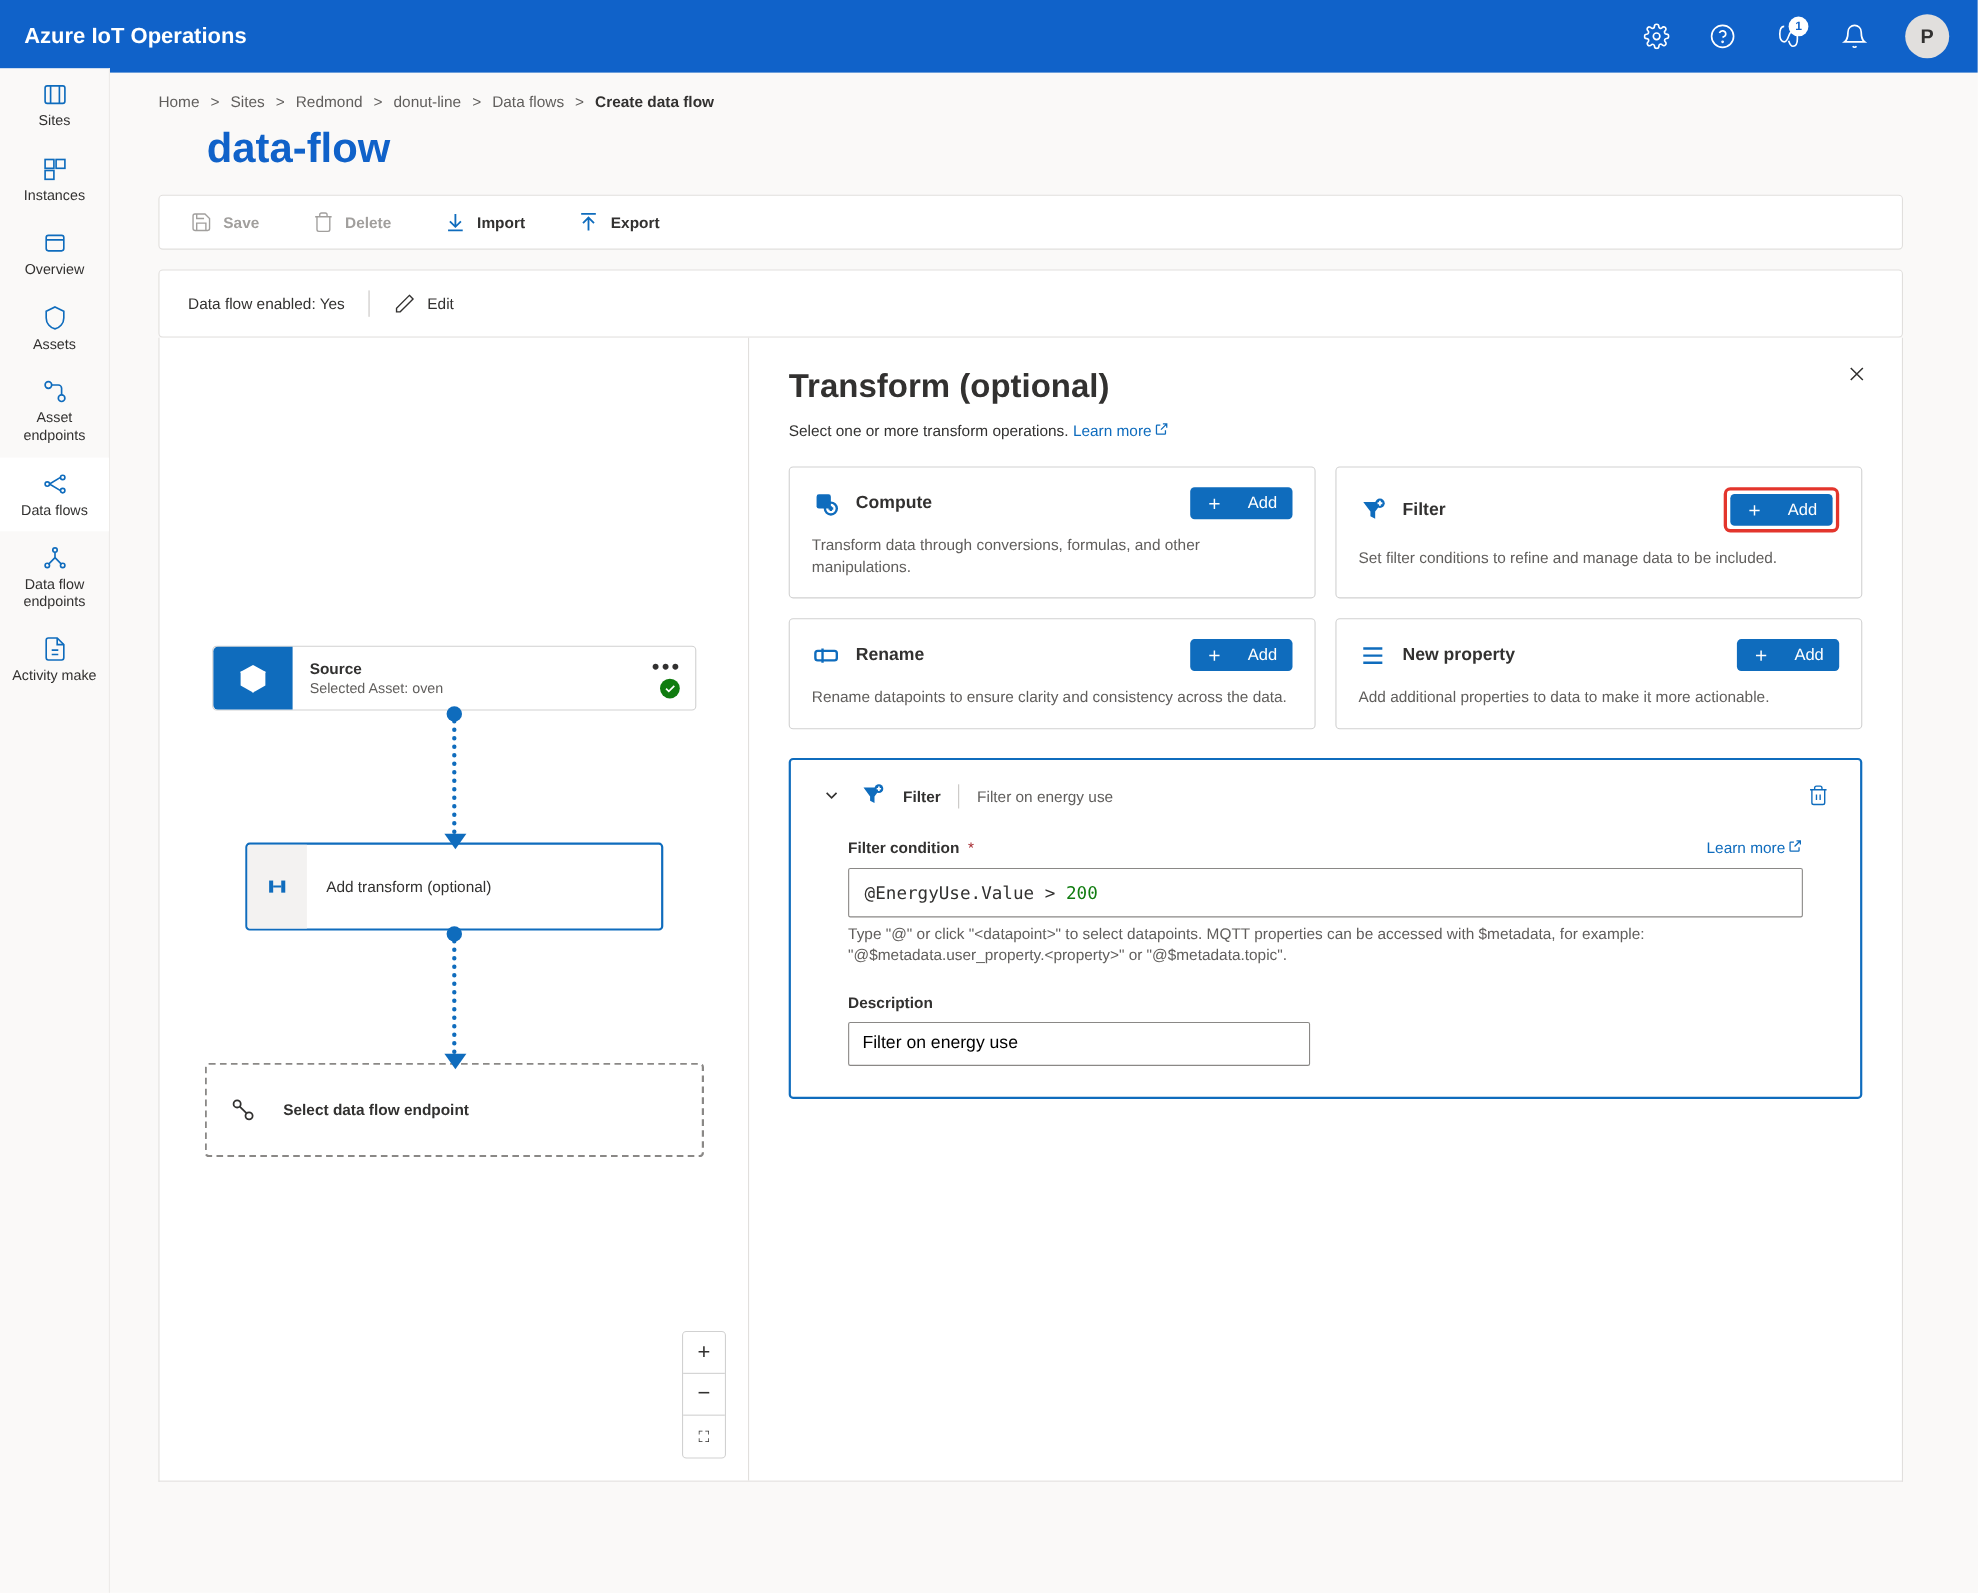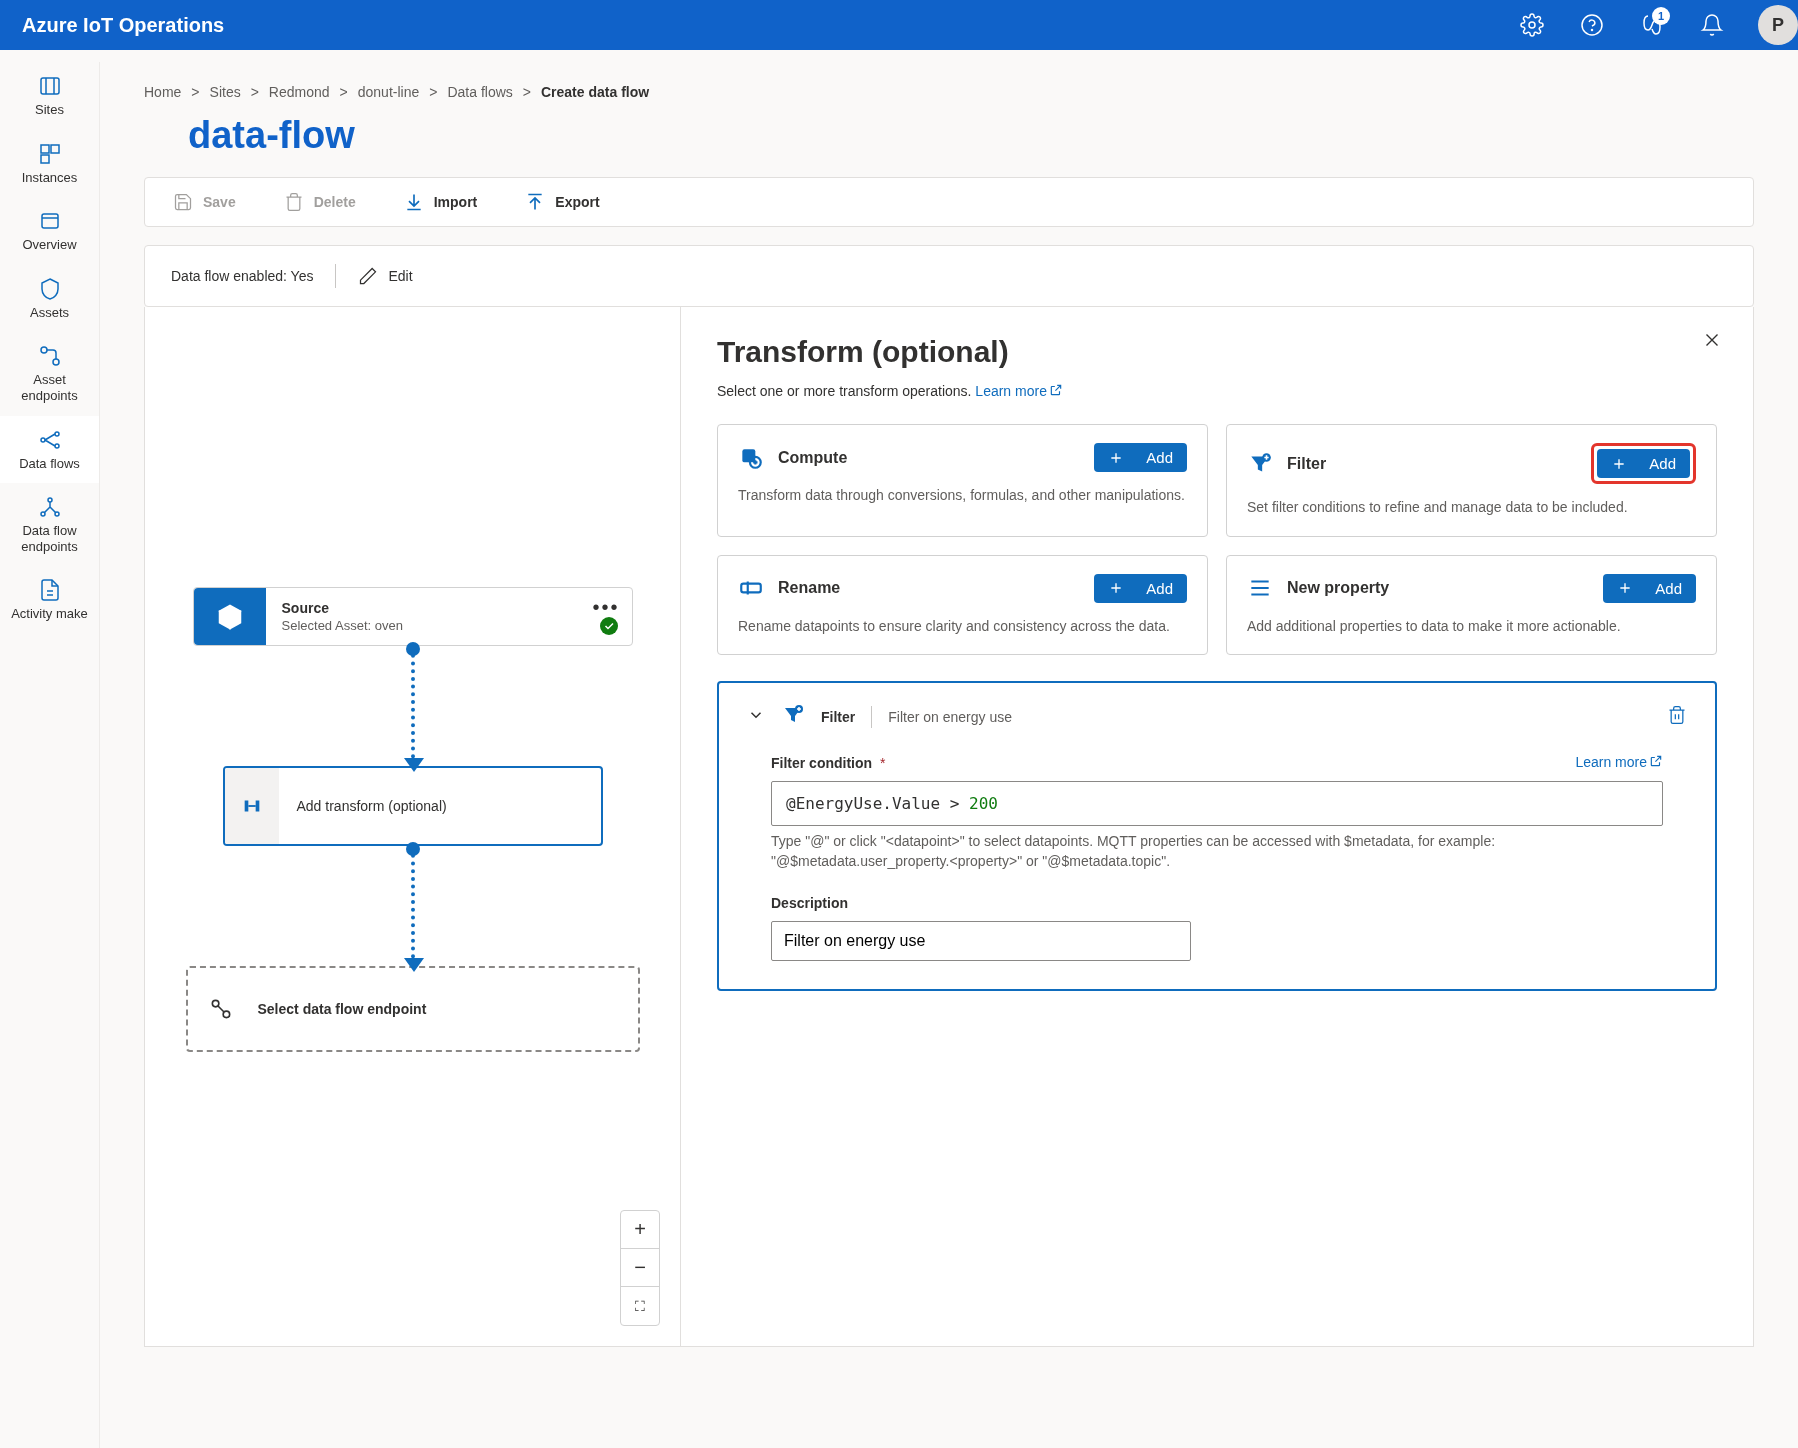--- a/index.html
+++ b/index.html
@@ -6,7 +6,7 @@
 body { font-family: "Segoe UI", -apple-system, sans-serif; font-size: 14px; color: #323130; background: #faf9f8; width: 1798px; height: 1448px; overflow: hidden; }
 
 
-.header { background: #1062c9; color: #fff; height: 50px; display: flex; align-items: center; padding: 0 0 0 22px; }
+.header { background: #1062c9; color: #fff; height: 66px; display: flex; align-items: center; padding: 0 26px 0 22px; }
 .header-title { font-size: 20px; font-weight: 600; flex: 1; }
 .header-icons { display: flex; align-items: center; gap: 16px; }
 .header-icon-btn { width: 44px; height: 44px; display: flex; align-items: center; justify-content: center; cursor: pointer; position: relative; }

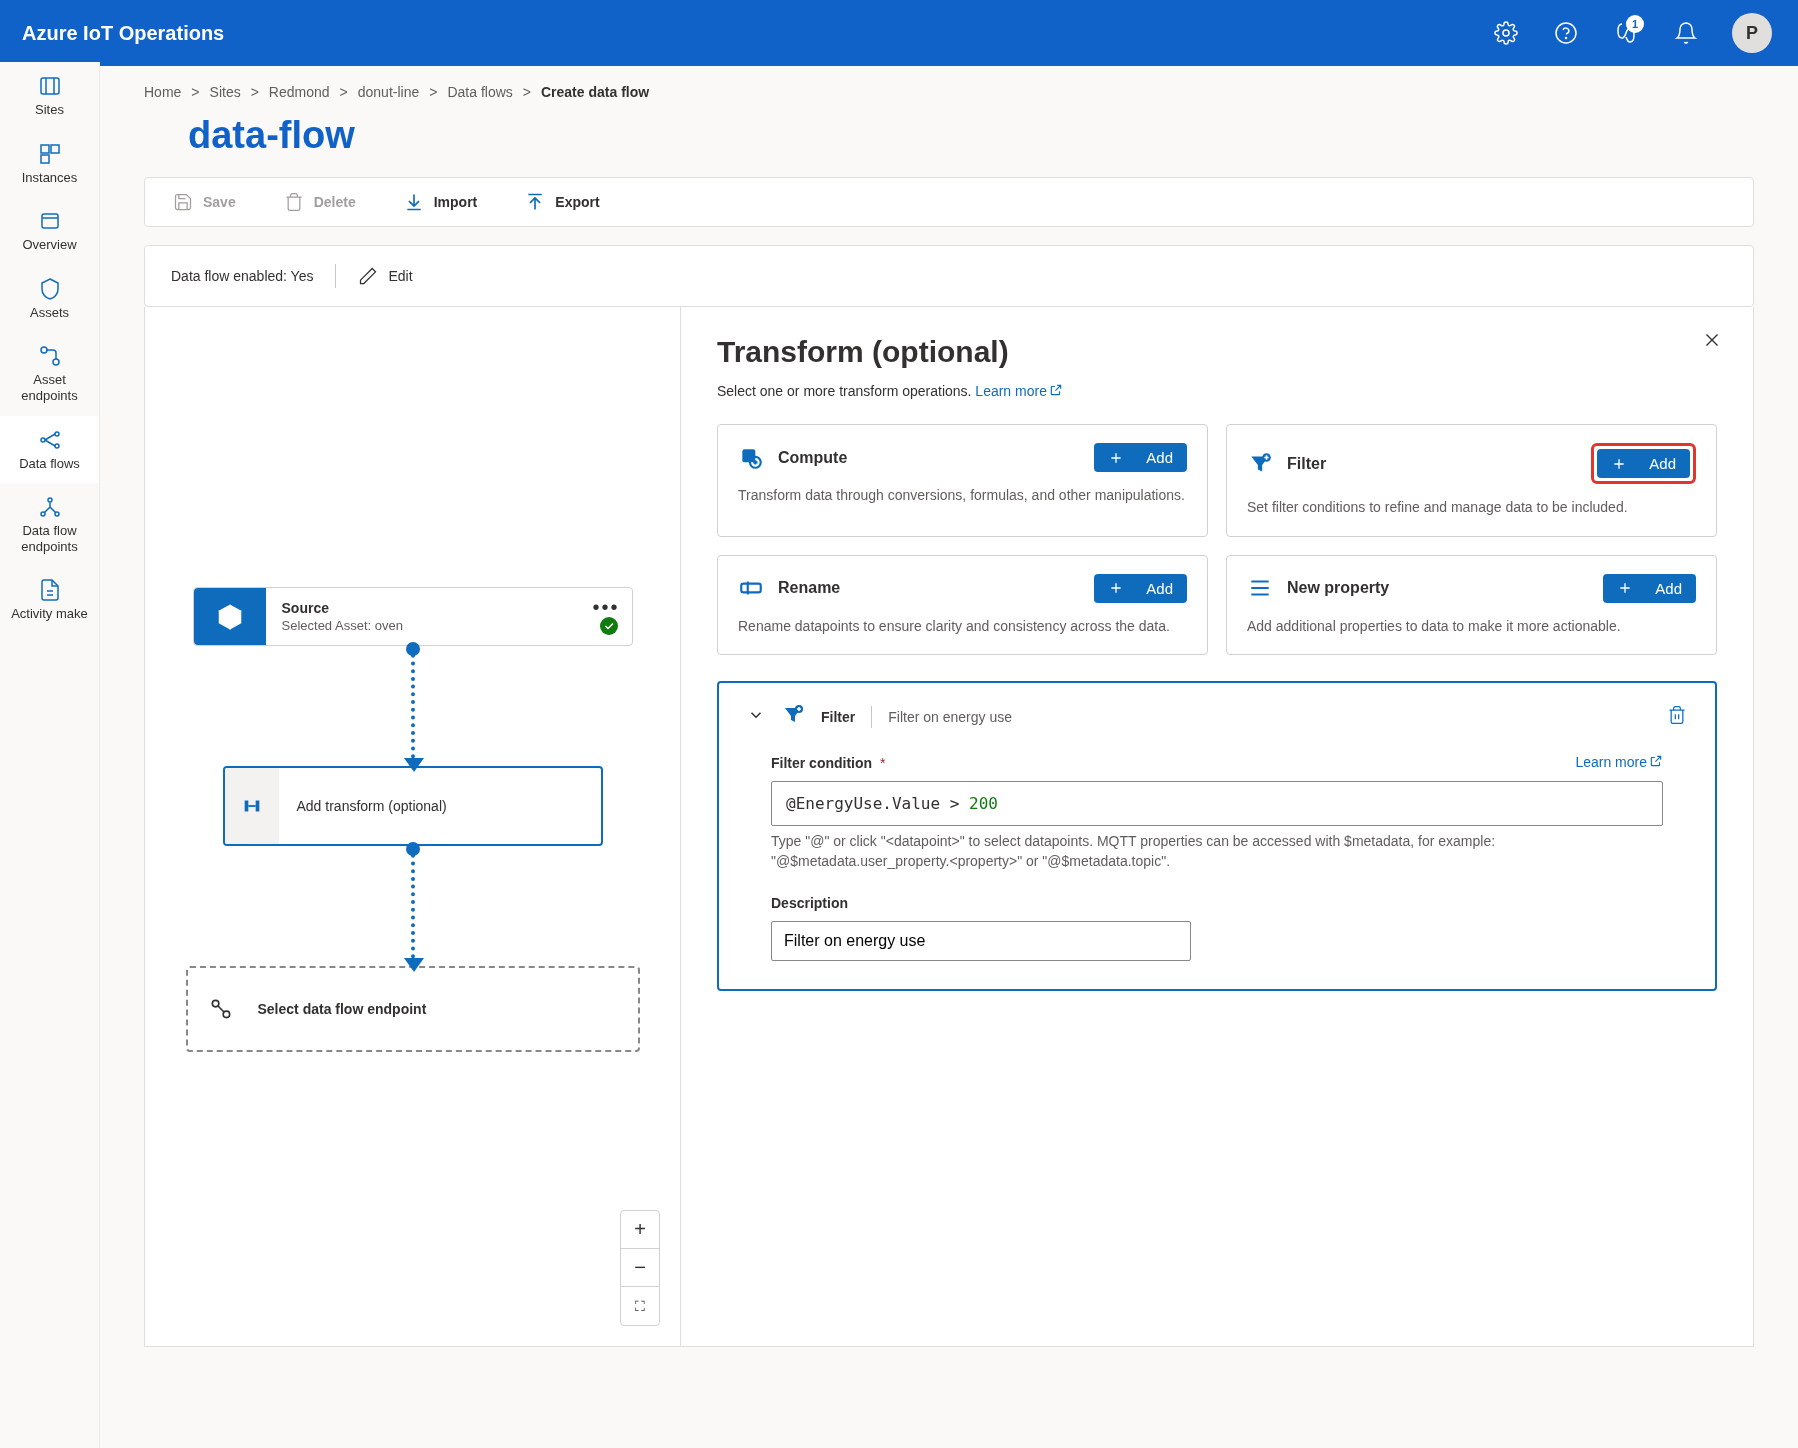--- a/index.html
+++ b/index.html
@@ -21,7 +21,7 @@
 .sidebar-item svg { width: 24px; height: 24px; fill: none; stroke: #0f6cbd; stroke-width: 1.5; }
 
 
-.main { position: absolute; left: 100px; right: 0; top: 62px; bottom: 0; padding: 22px 44px 30px 44px; overflow: auto; }
+.main { position: absolute; left: 100px; right: 0; top: 62px; bottom: 0; padding: 22px 68px 30px 44px; overflow: auto; }
 
 
 .breadcrumb { display: flex; align-items: center; gap: 10px; color: #605e5c; margin-bottom: 14px; }

